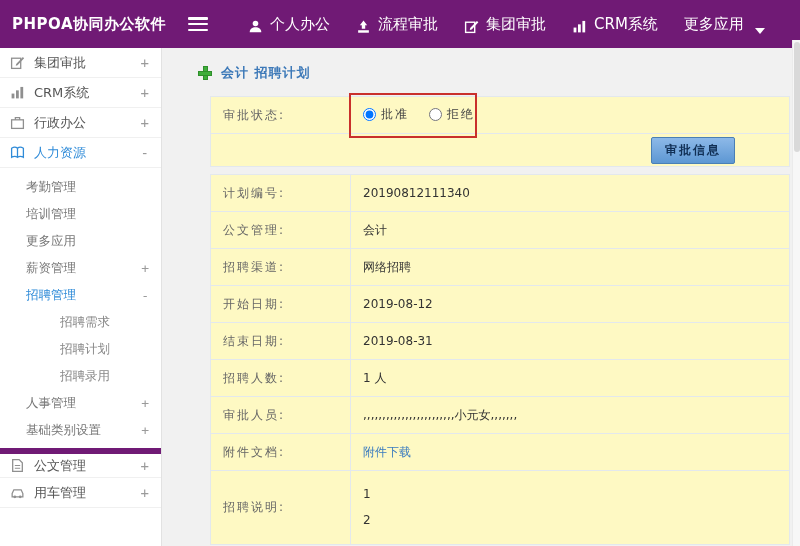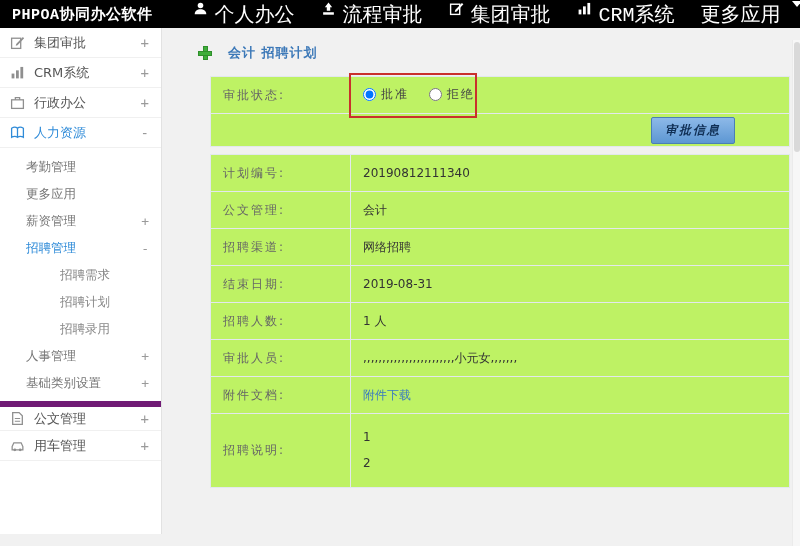--- a/index.html
+++ b/index.html
@@ -7,7 +7,7 @@
   body { font-family:"DejaVu Sans","Liberation Sans",sans-serif; background:#f1f1f1; }
 
   
-  .topbar { height:28px; background:#000000; display:flex; align-items:center; color:#fff;font-family:Liberation Mono, monospace; }
+  .topbar { height:48px; background:#701a75; display:flex; align-items:center; color:#fff; }
   .logo { width:188px; padding-left:12px; font-size:15px; font-weight:bold; letter-spacing:0.5px; white-space:nowrap; }
   .hamburger { width:20px; height:14px; display:flex; flex-direction:column; justify-content:space-between; cursor:pointer; margin-right:14px; }
   .hamburger i { display:block; height:2.5px; background:#fff; border-radius:1px; }

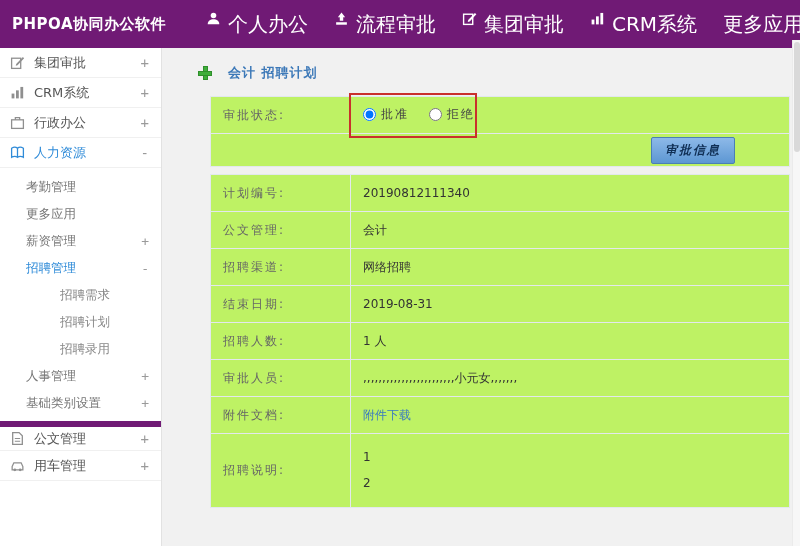--- a/index.html
+++ b/index.html
@@ -11,7 +11,7 @@
   .logo { width:188px; padding-left:12px; font-size:15px; font-weight:bold; letter-spacing:0.5px; white-space:nowrap; }
   .hamburger { width:20px; height:14px; display:flex; flex-direction:column; justify-content:space-between; cursor:pointer; margin-right:14px; }
   .hamburger i { display:block; height:2.5px; background:#fff; border-radius:1px; }
-  .nav-item { display:flex; align-items:flex-start; gap:7px; margin-left:26px; font-size:20px; cursor:pointer; white-space:nowrap; }
+  .nav-item { display:flex; align-items:flex-end; gap:7px; margin-left:26px; font-size:15px; cursor:pointer; white-space:nowrap; }
   .nav-item svg { display:block; }
   .caret { width:0; height:0; border-left:5px solid transparent; border-right:5px solid transparent; border-top:6px solid #fff; margin-left:4px; }
 

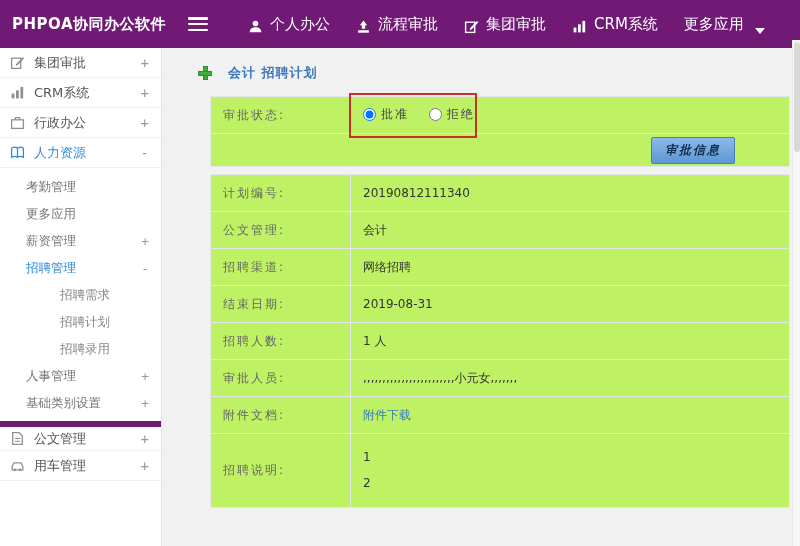--- a/index.html
+++ b/index.html
@@ -29,7 +29,7 @@
 
   
   .content { flex:1; position:relative; padding:16px 10px 0 48px; background:#f1f1f1; overflow:hidden; }
-  .page-title { display:flex; align-items:center; gap:16px; color:#3d79b8; font-weight:bold; font-size:13px; margin:0 0 14px -12px; letter-spacing:1px; }
+  .page-title { display:flex; align-items:center; gap:9px; color:#3d79b8; font-weight:bold; font-size:13px; margin:0 0 14px -12px; letter-spacing:1px; }
   .plus-icon { width:14px; height:14px; position:relative; flex:0 0 auto; }
   .plus-icon:before, .plus-icon:after { content:""; position:absolute; background:#3fae3a; box-shadow:0 0 0 1px #2f8f2c inset; }
   .plus-icon:before { left:4.5px; top:0; width:5px; height:14px; }

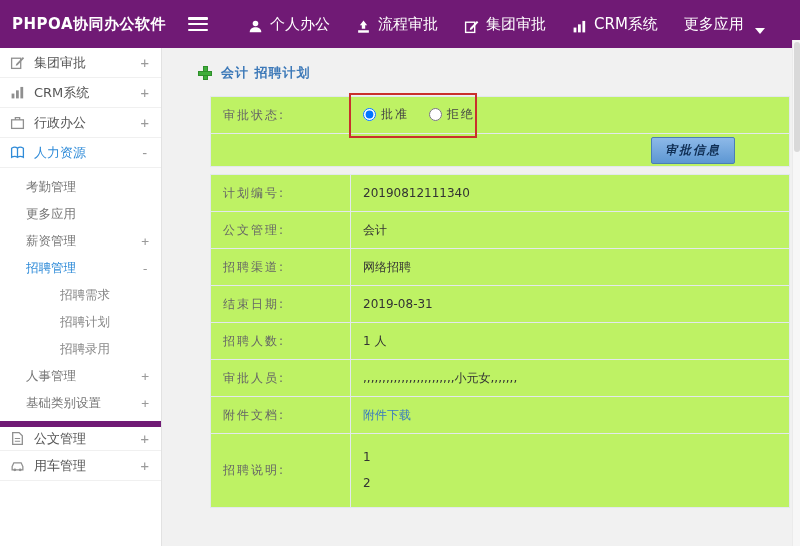--- a/index.html
+++ b/index.html
@@ -36,7 +36,7 @@
   .plus-icon:after { left:0; top:4.5px; width:14px; height:5px; }
 
   .form-wrap { position:relative; }
-  table { width:100%; border-collapse:collapse; background:#bef264; table-layout:fixed; }
+  table { width:100%; border-collapse:collapse; background:#fef9c3; table-layout:fixed; }
   td { border:1px solid #e3e8ed; font-size:12px; padding:0 12px; height:37px; color:#333; vertical-align:middle; overflow:hidden; }
   td.lbl { width:140px; color:#666; letter-spacing:2px; }
   .btn-cell { text-align:right; padding-right:54px; height:33px; }

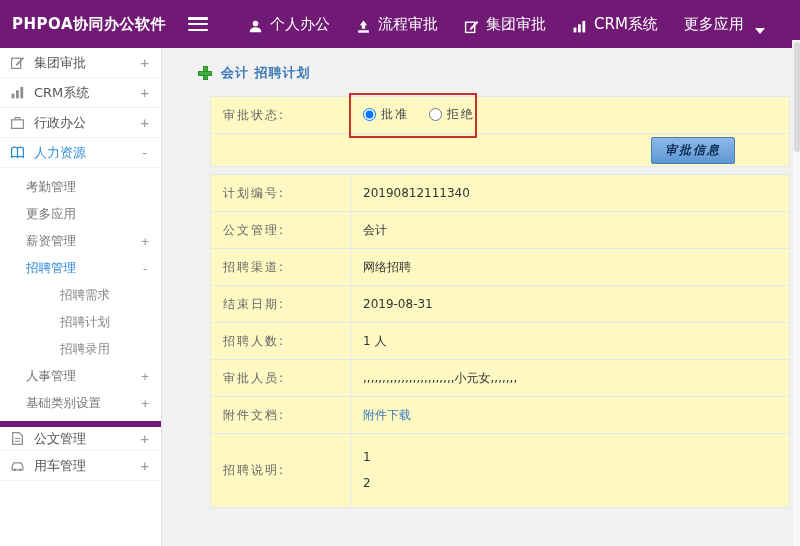--- a/index.html
+++ b/index.html
@@ -40,7 +40,7 @@
   td { border:1px solid #e3e8ed; font-size:12px; padding:0 12px; height:37px; color:#333; vertical-align:middle; overflow:hidden; }
   td.lbl { width:140px; color:#666; letter-spacing:2px; }
   .btn-cell { text-align:right; padding-right:54px; height:33px; }
-  .approve-btn { background:linear-gradient(#8db9e8,#5d97d3); border:1px solid #4a7fb5; color:#102f55; font-size:12px; font-weight:bold; padding:4px 13px; border-radius:2px; letter-spacing:2px; cursor:pointer;font-style:italic; }
+  .approve-btn { background:linear-gradient(#8db9e8,#5d97d3); border:1px solid #4a7fb5; color:#102f55; font-size:12px; font-weight:bold; padding:4px 13px; border-radius:2px; letter-spacing:2px; cursor:pointer; }
   .gap { height:7px; }
   .red-box { position:absolute; left:139px; top:-3px; width:128px; height:45px; border:2px solid #c9302c; pointer-events:none; z-index:5; }
   .radio-opt { display:inline-flex; align-items:center; margin-right:16px; letter-spacing:2px; color:#444; cursor:pointer; }

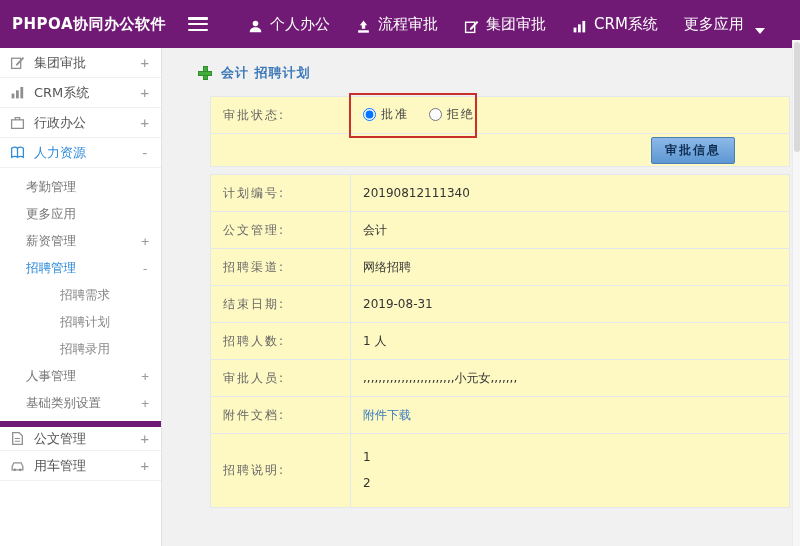--- a/index.html
+++ b/index.html
@@ -149,6 +149,9 @@
         <span>考勤管理</span>
       </div>
       <div class="side-sub">
+        <span>培训管理</span>
+      </div>
+      <div class="side-sub">
         <span>更多应用</span>
       </div>
       <div class="side-sub">

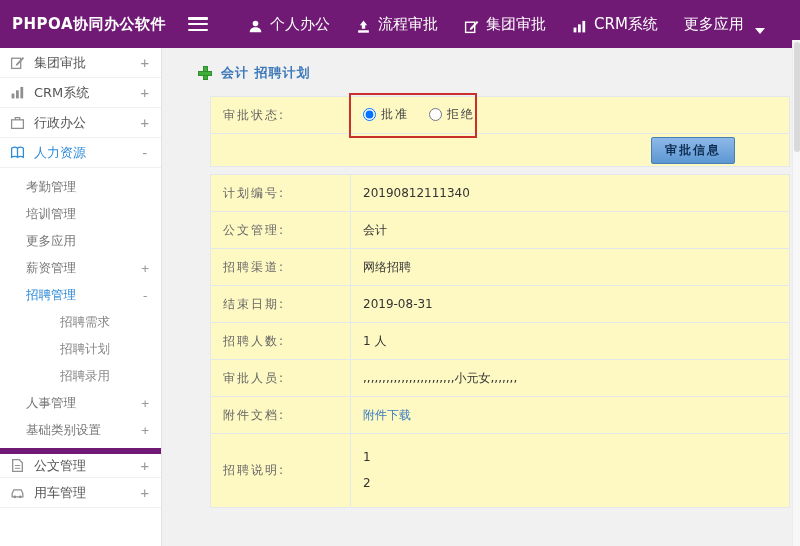--- a/index.html
+++ b/index.html
@@ -254,6 +254,10 @@
           <td>网络招聘</td>
         </tr>
         <tr>
+          <td class="lbl">开始日期:</td>
+          <td>2019-08-12</td>
+        </tr>
+        <tr>
           <td class="lbl">结束日期:</td>
           <td>2019-08-31</td>
         </tr>

